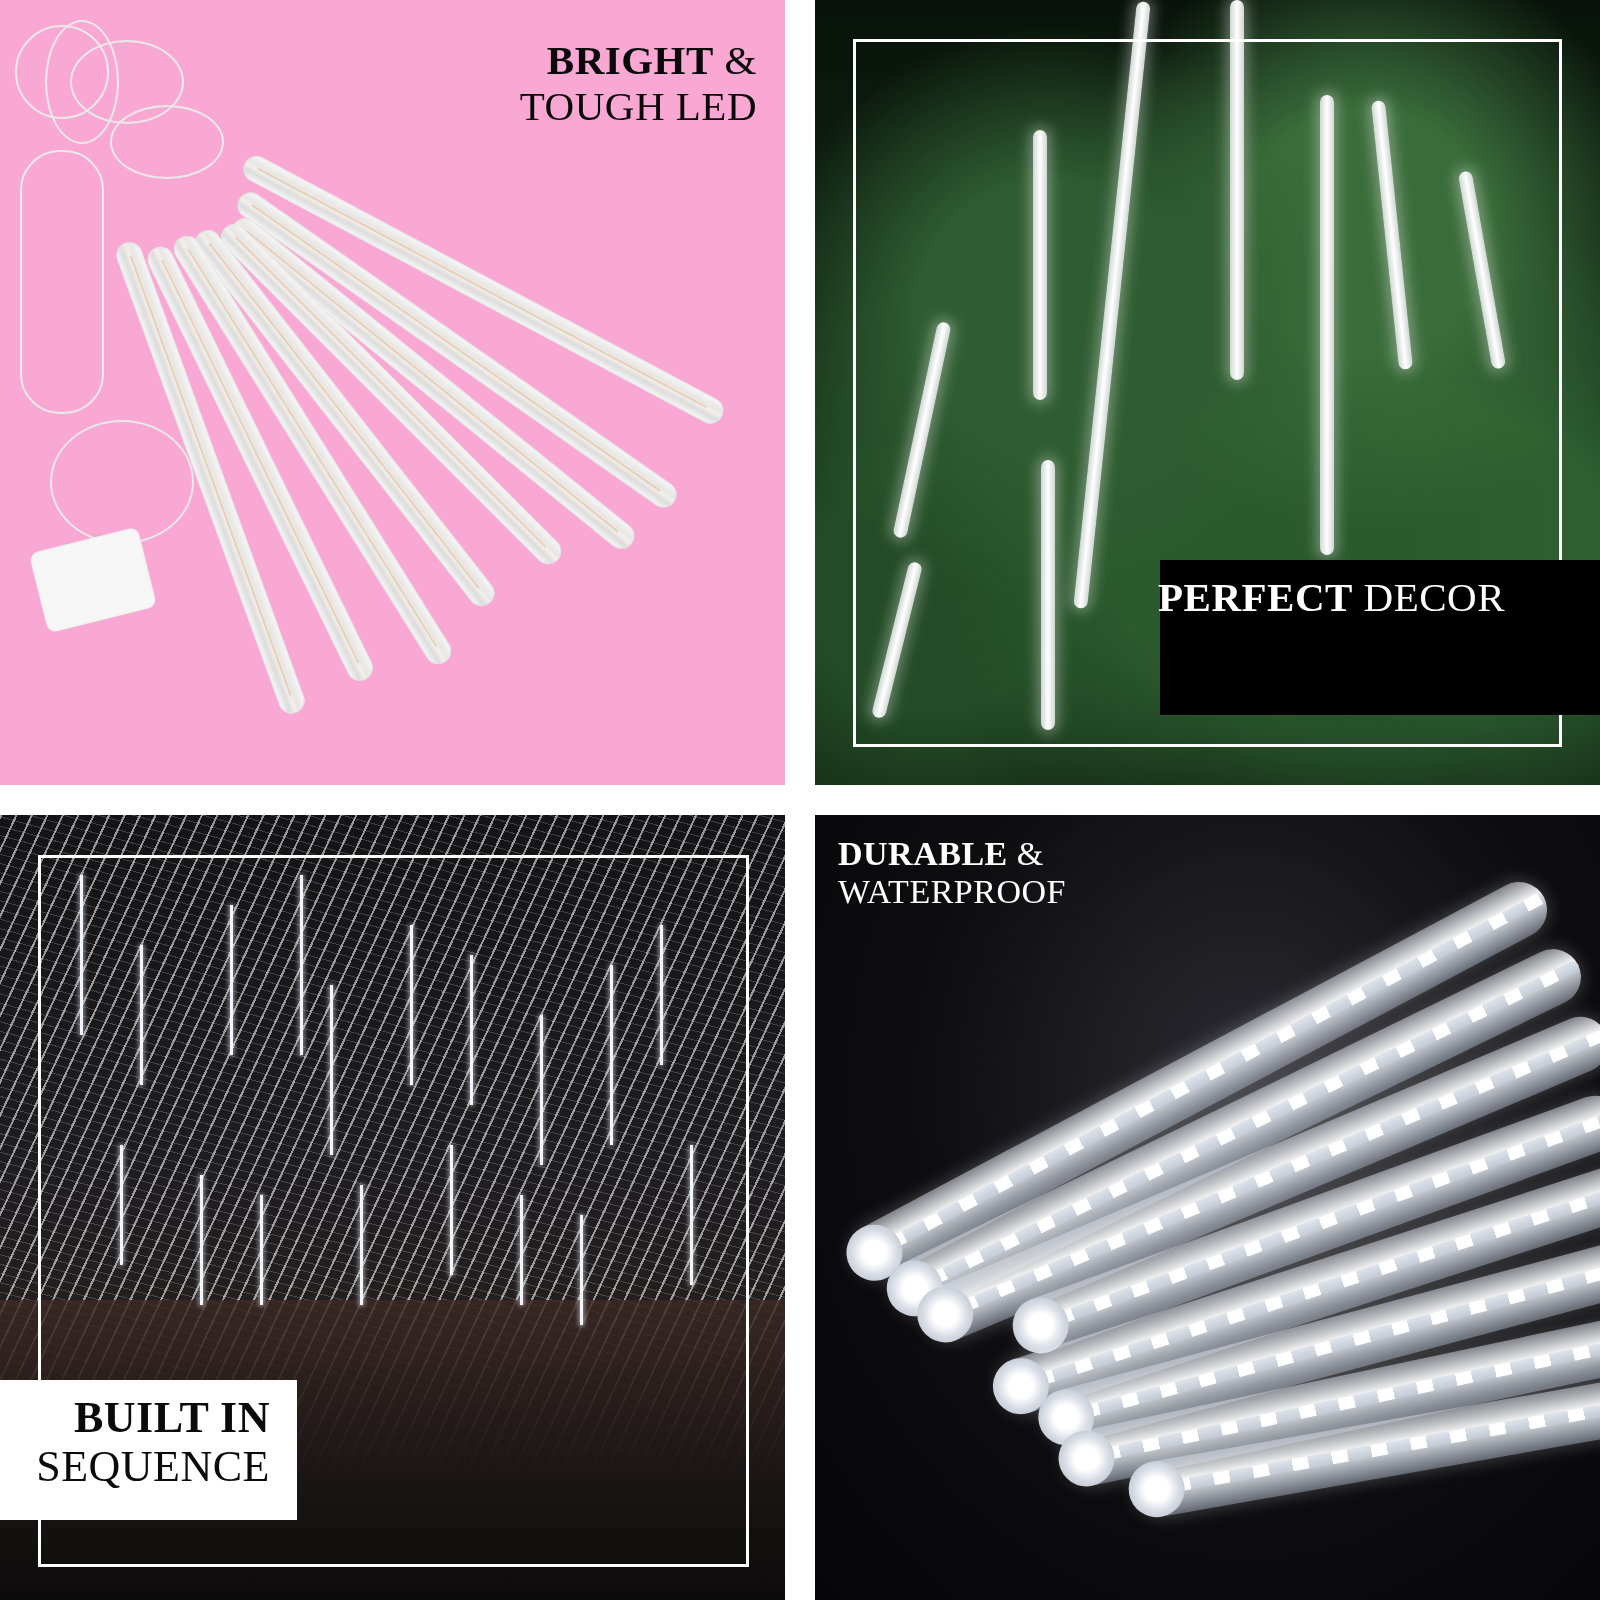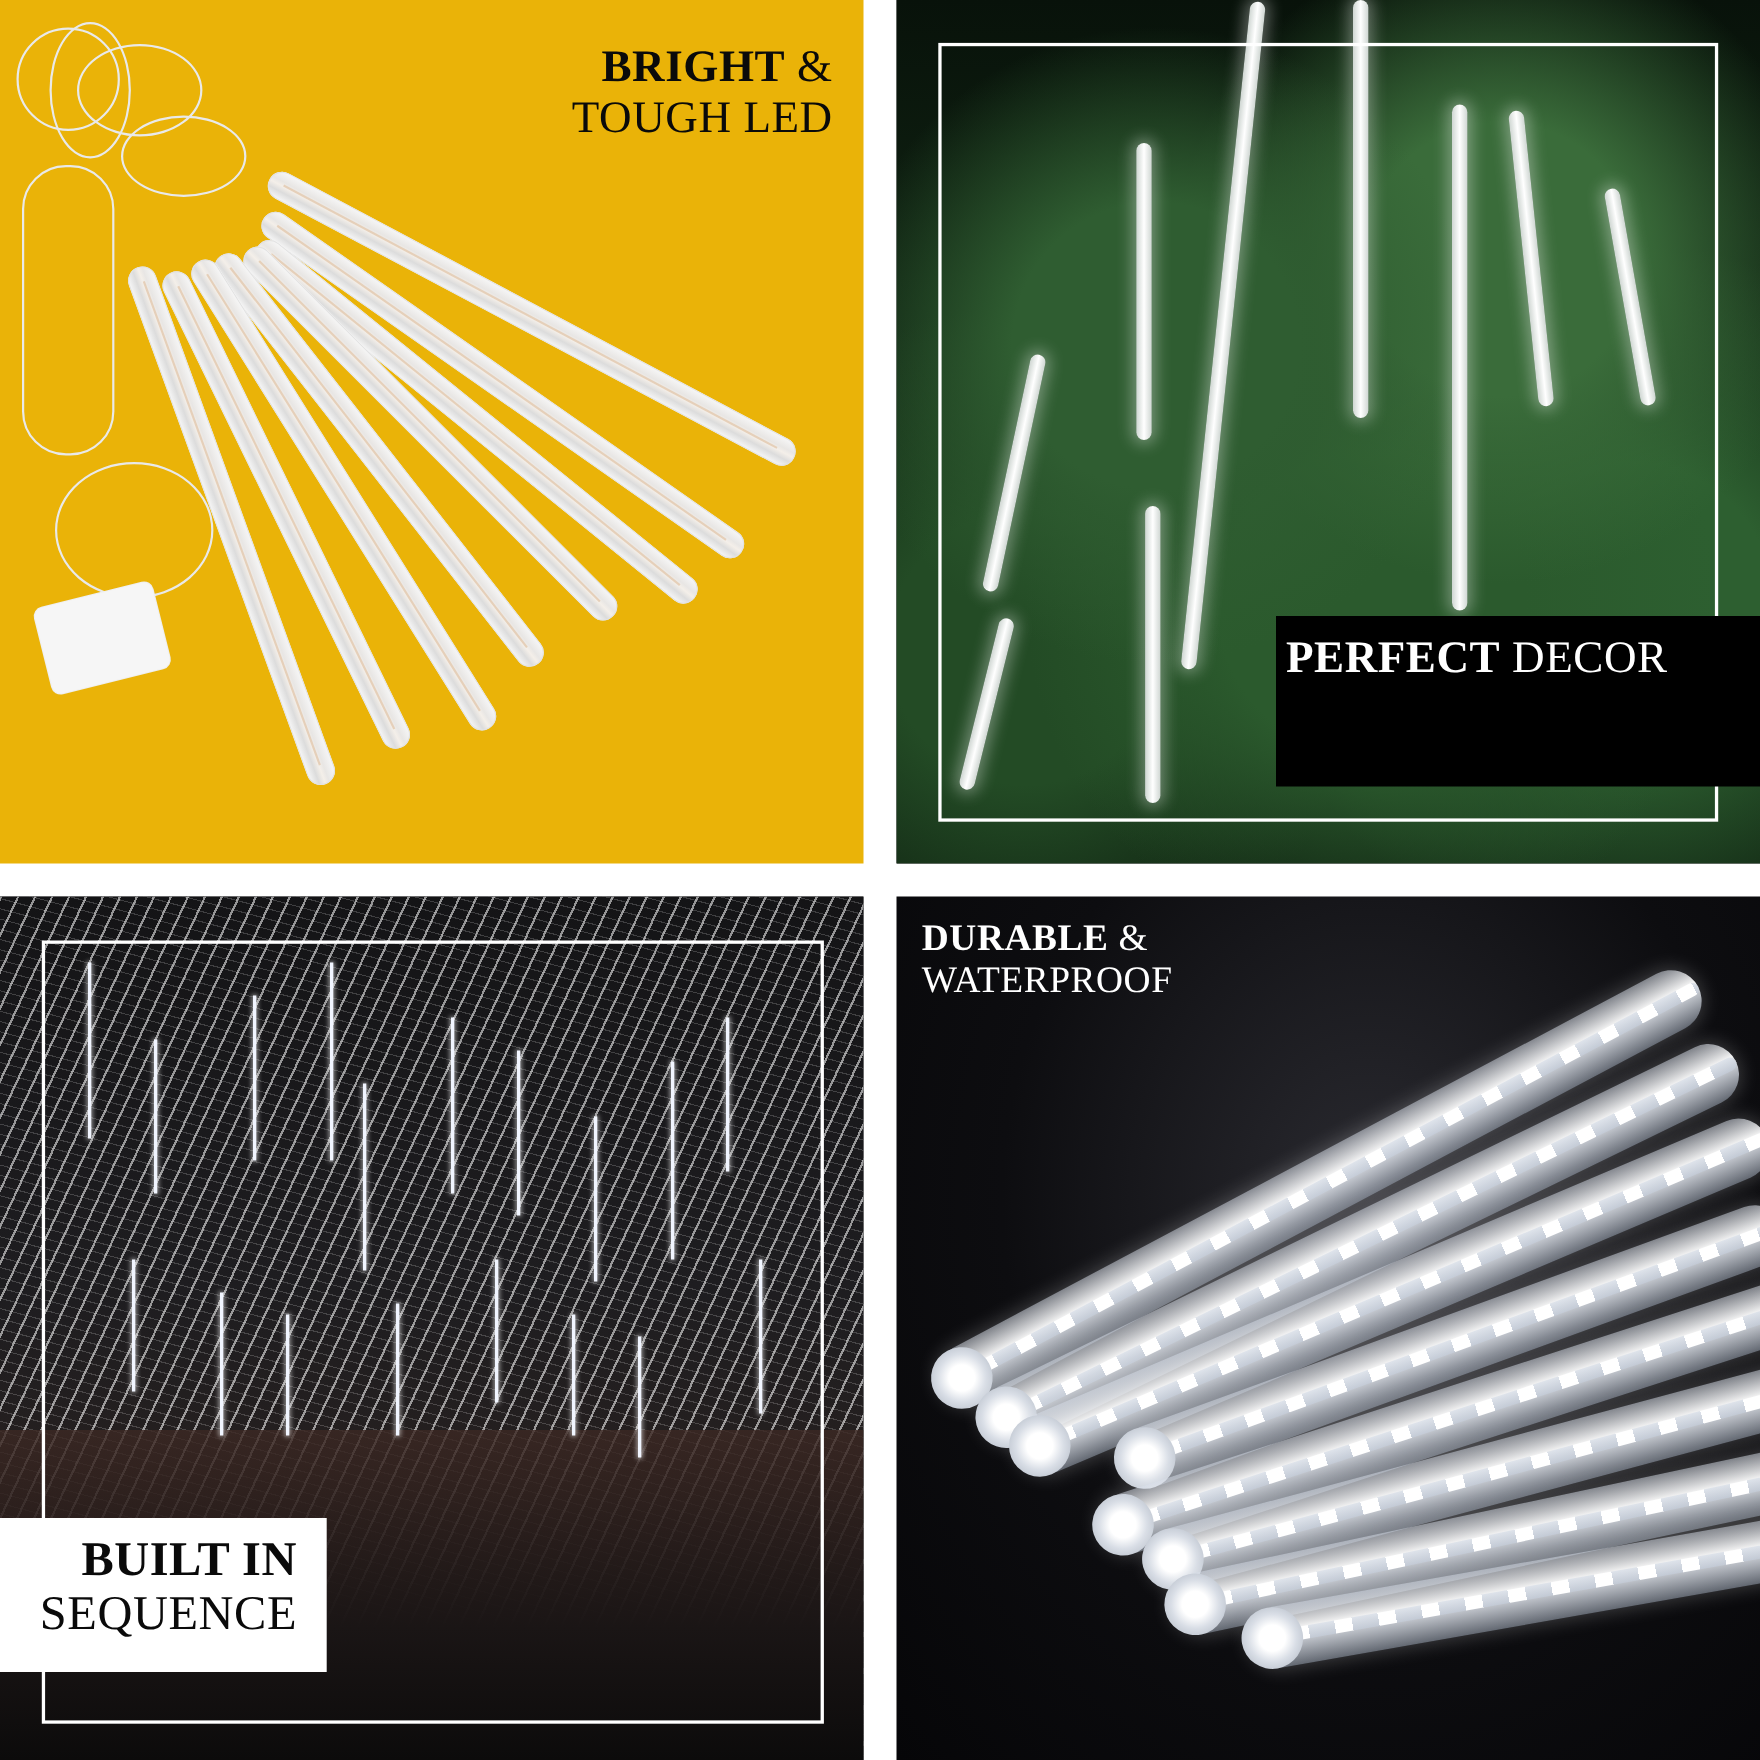--- a/index.html
+++ b/index.html
@@ -5,7 +5,7 @@
   html, body { margin:0; padding:0; background:#ffffff; }
   body { width:1600px; height:1600px; position:relative; overflow:hidden; font-family:"Liberation Serif", "DejaVu Serif", serif; }
   .quad { position:absolute; width:785px; height:785px; overflow:hidden; }
-  .q-tl { left:0; top:0; background:#eab308;text-decoration:underline; }
+  .q-tl { left:0; top:0; background:#f9a8d4;text-decoration:underline; }
   .q-tr { left:815px; top:0; background:#050a06; }
   .q-bl { left:0; top:815px; background:#0b0a0c; }
   .q-br { left:815px; top:815px; background:radial-gradient(ellipse at 55% 35%, #2a2a30 0%, #0d0d10 55%, #060608 100%); }

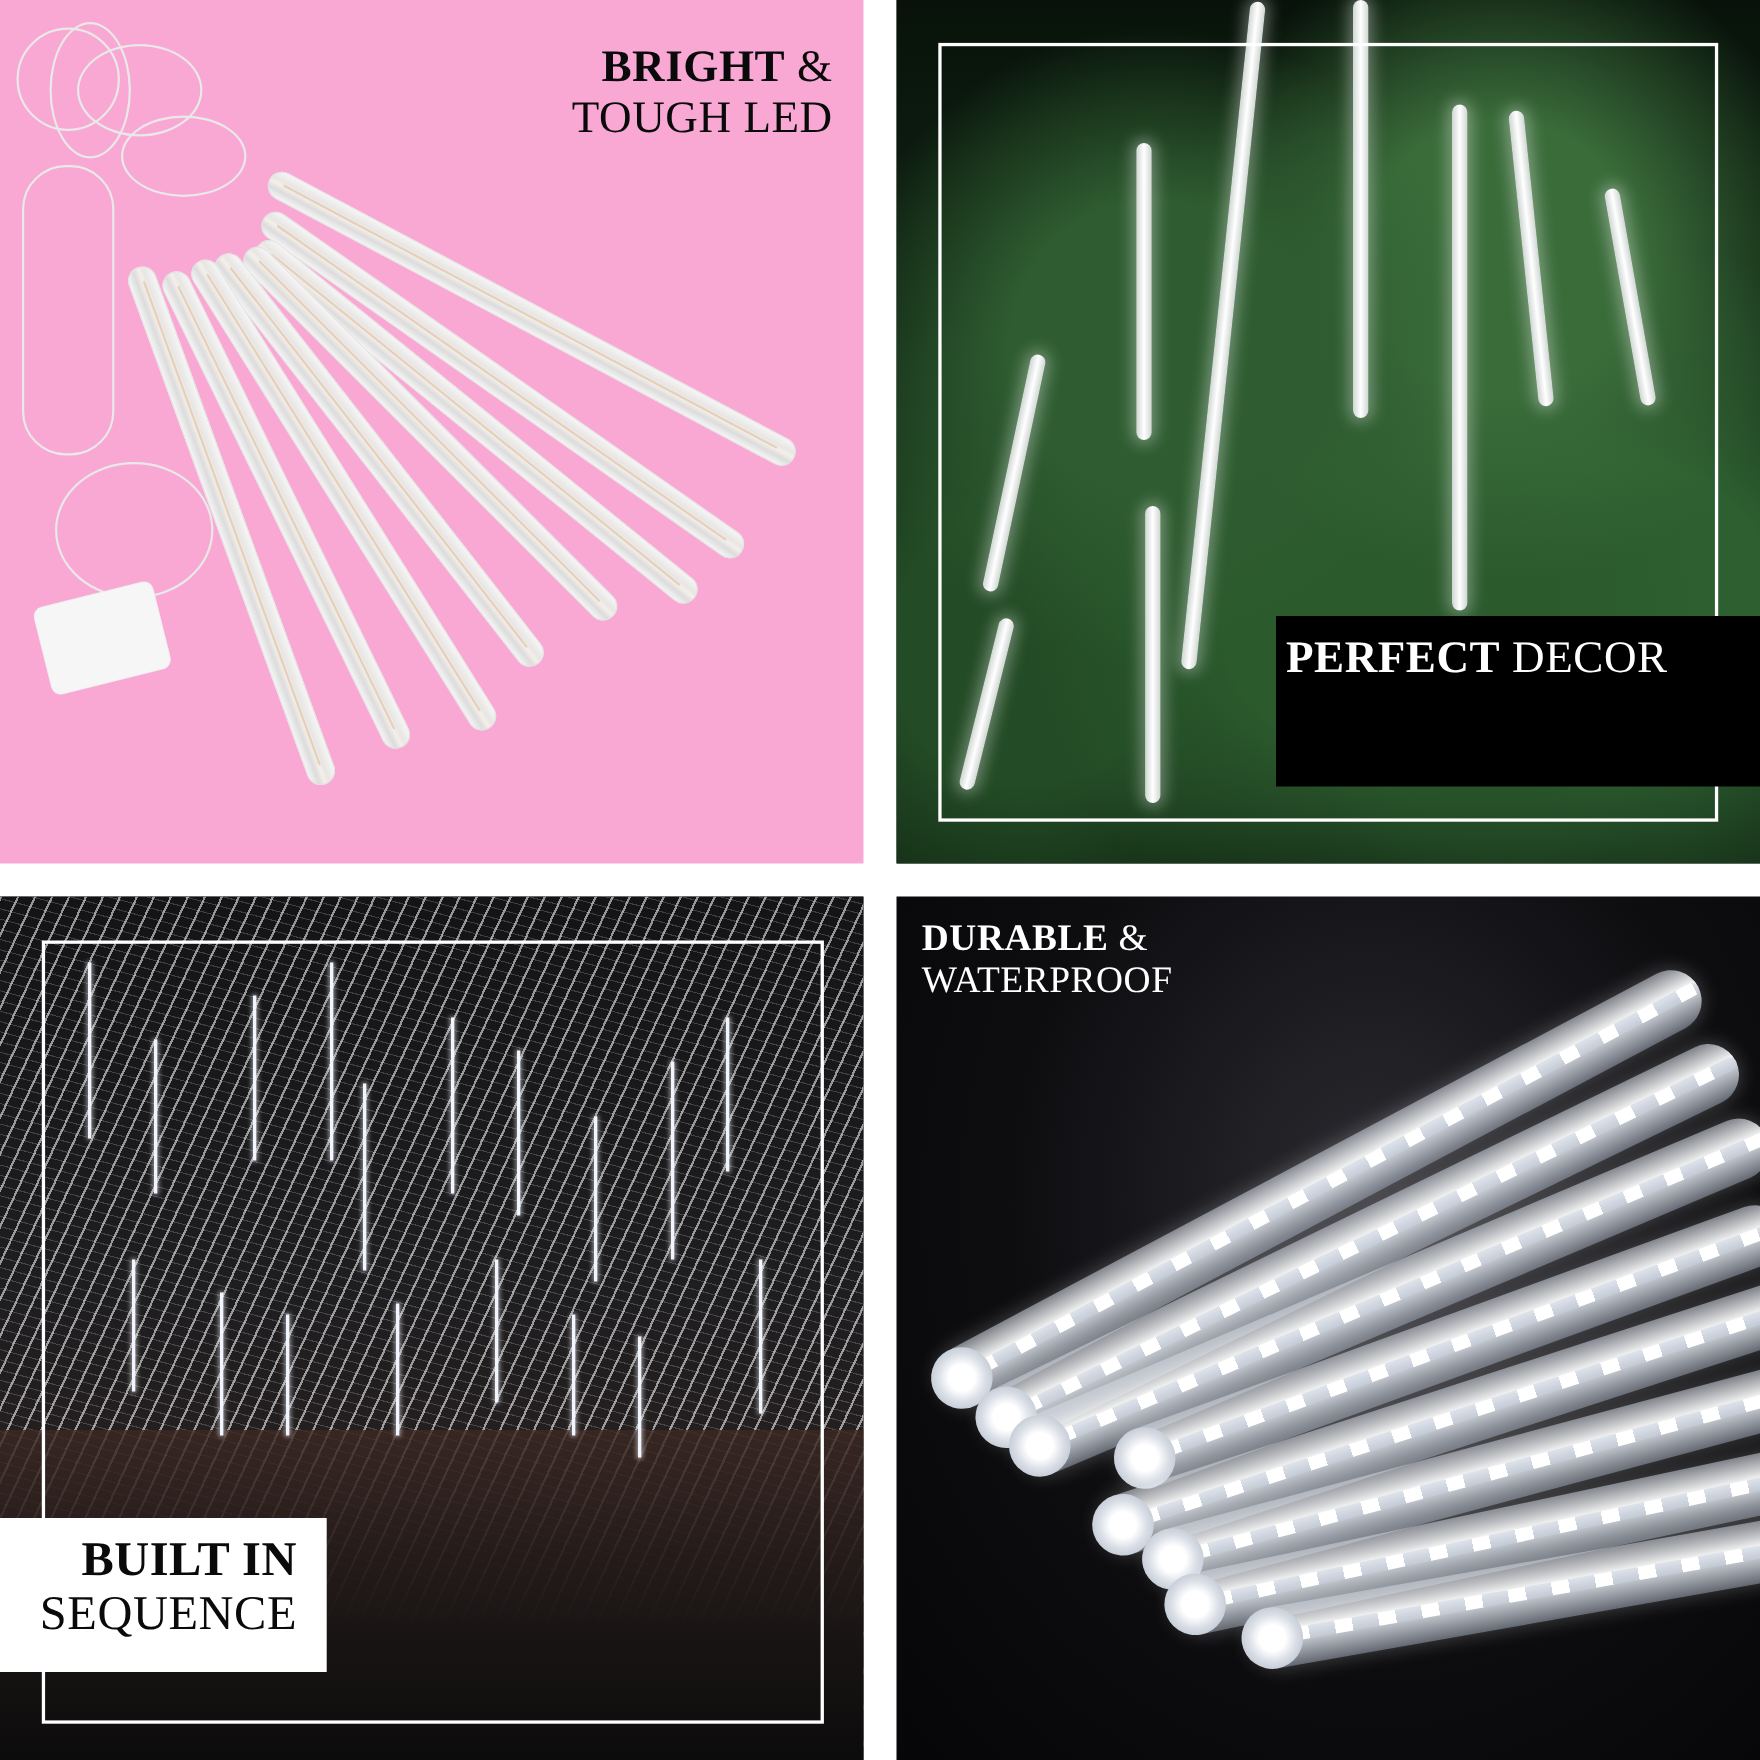--- a/index.html
+++ b/index.html
@@ -36,7 +36,7 @@
   .frame { position:absolute; border:3px solid #ffffff; }
   .tr-frame { left:38px; top:39px; width:703px; height:702px; }
   .tr-label { position:absolute; left:345px; top:560px; width:440px; height:155px; background:#000000; }
-  .tr-caption { left:343px; top:575px; color:#ffffff; font-size:41px; text-align:left;margin-left:11px; }
+  .tr-caption { left:343px; top:575px; color:#ffffff; font-size:41px; text-align:left; }
 
   
   .canopy { position:absolute; inset:0;

